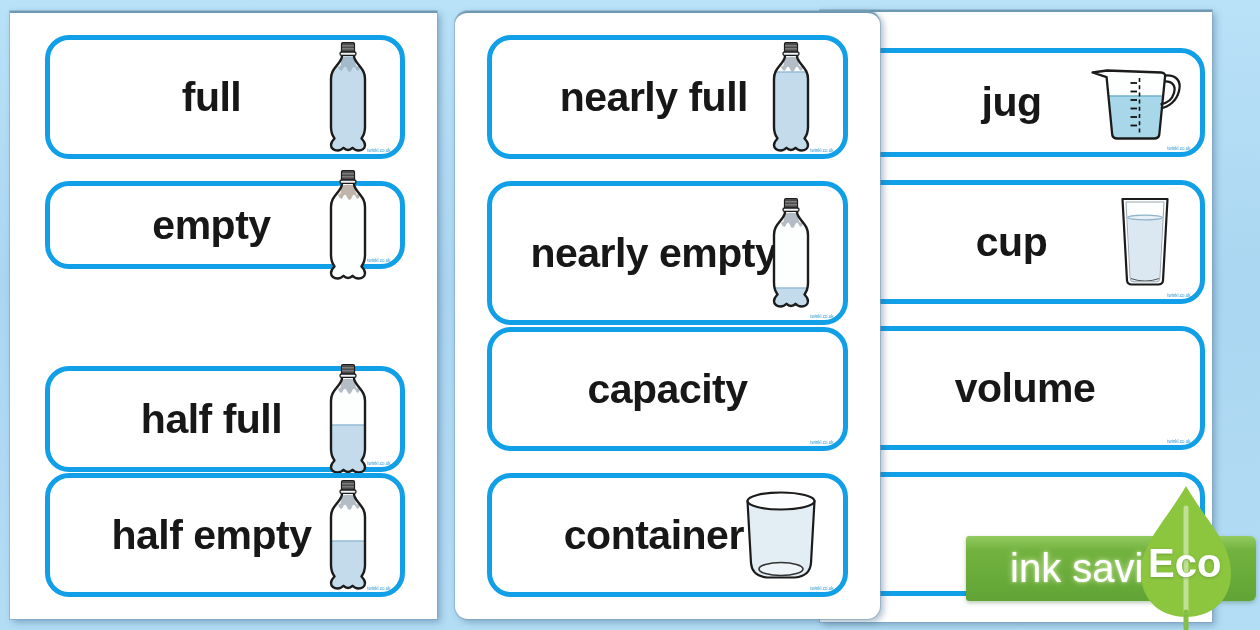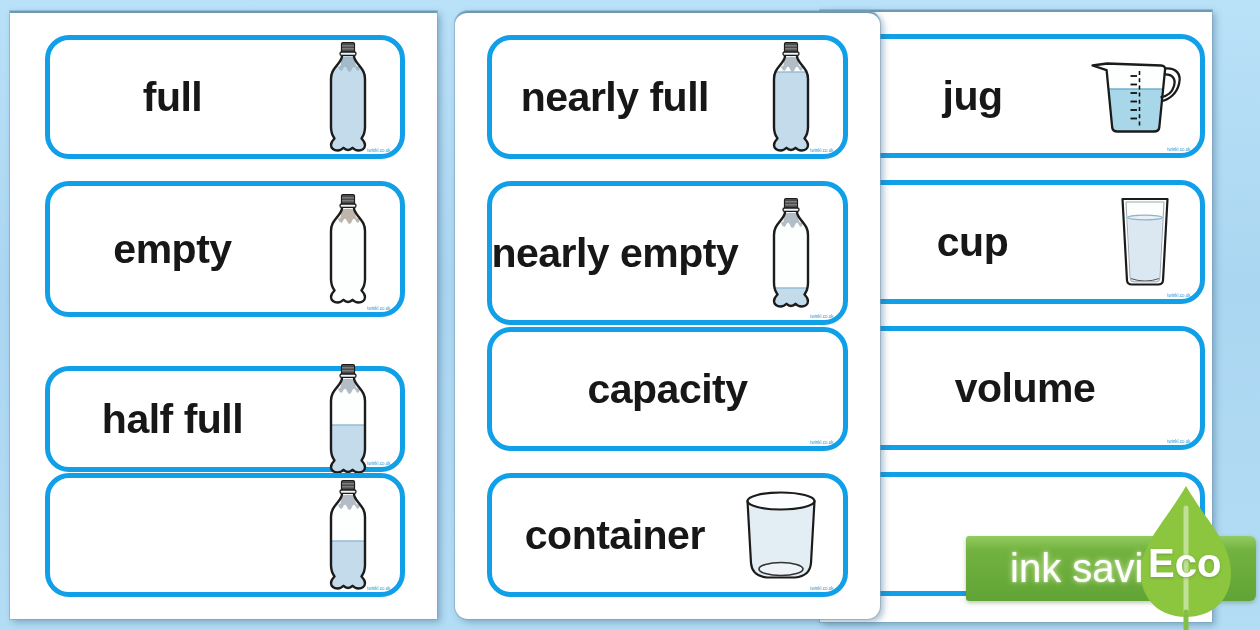--- a/index.html
+++ b/index.html
@@ -13,7 +13,7 @@
         border-radius:24px;box-sizing:border-box;}
   .card-label{position:absolute;left:0;top:0;bottom:0;display:flex;align-items:center;justify-content:center;
         font-weight:bold;font-size:41px;letter-spacing:-0.5px;color:#171717;white-space:nowrap;}
-  .card-label.with-icon{width:70%;}
+  .card-label.with-icon{width:70%;padding-left:39px;}
   .card-label.full-width{width:100%;}
   .card-icon{position:absolute;top:50%;transform:translateY(-50%);line-height:0;}
   .wm{position:absolute;right:9px;bottom:1px;font-size:9px;color:#2f99d3;

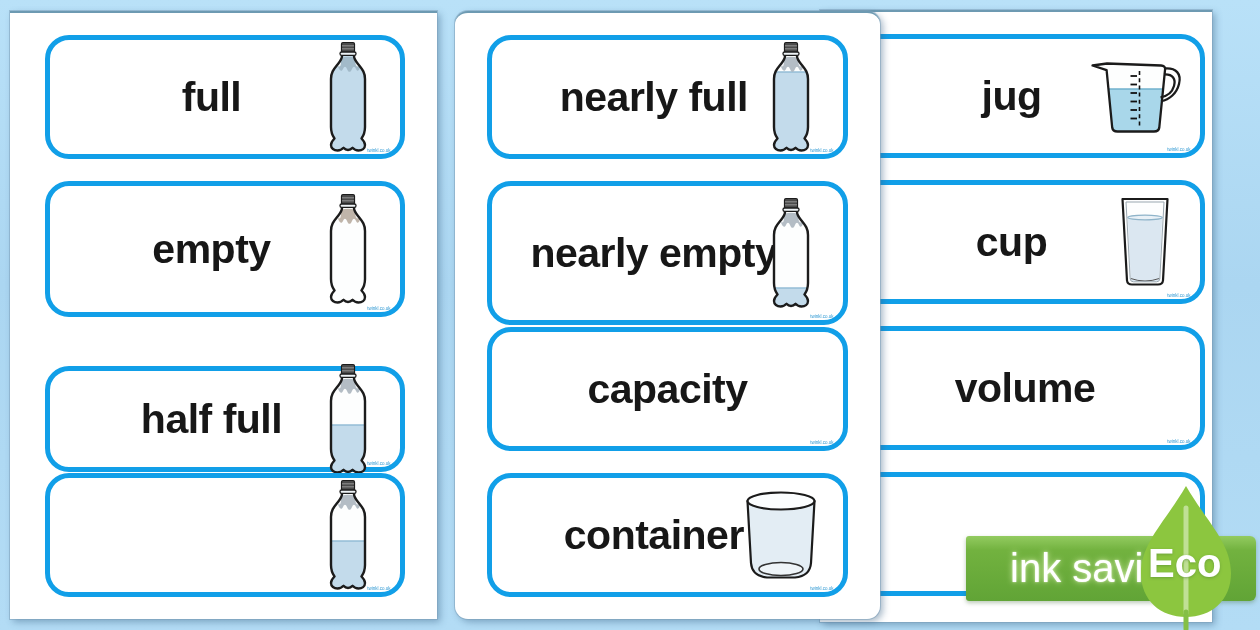--- a/index.html
+++ b/index.html
@@ -121,7 +121,7 @@
       </div>
     </div>
   <div class="page" id="page-2x" style="left: 820px; top: 10px; width: 392px; height: 610px; z-index: 5;">
-      <div class="card" style="left: 25px; top: 22px; width: 360px; height: 124px;">
+      <div class="card" style="left: 25px; top: 36px; width: 360px; height: 109px;">
         <div class="card-label with-icon">jug</div>
         <div class="card-icon" style="right: 13px;"><svg width="100" height="80" viewBox="0 0 100 80">
     <path d="M5.5,9.5 L20,7.5 L74,9.5 C77,9.7 78.3,11 78.1,13.2 L72.3,71.5 Q71.8,75.5 67,75.5 L30.5,75.5 Q25.7,75.5 25.2,71.5 L19.6,14.2 Z" fill="#fdfefe"></path>

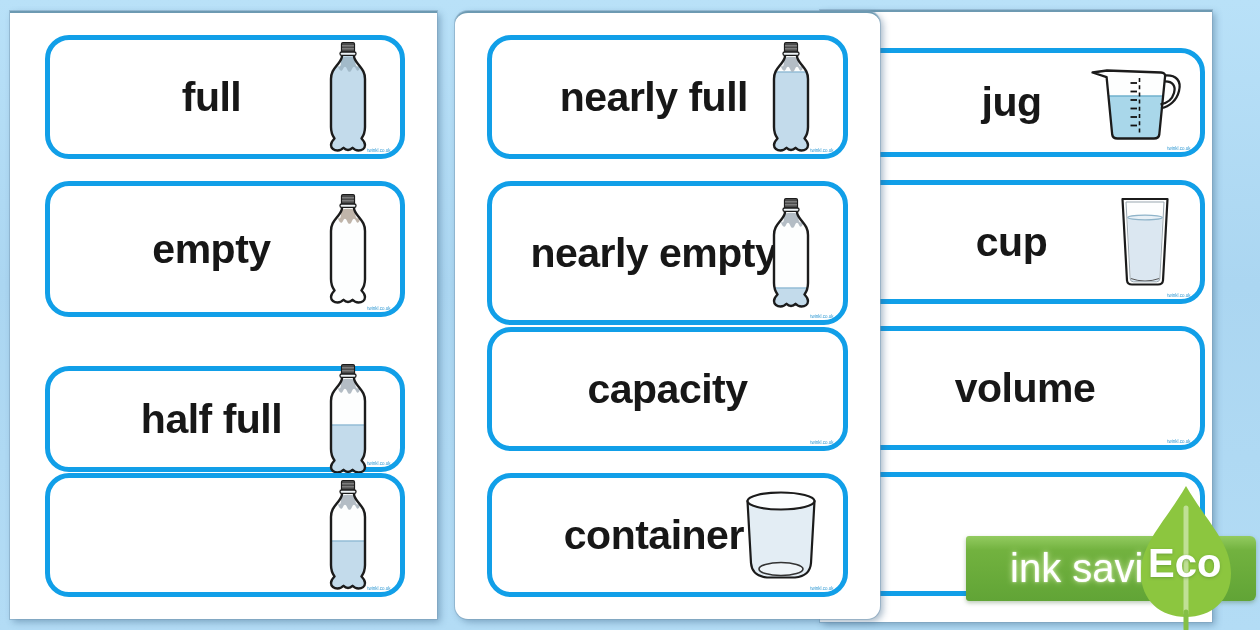--- a/index.html
+++ b/index.html
@@ -55,7 +55,7 @@
   </svg></div>
         <div class="wm">twinkl.co.uk</div>
       </div>
-      <div class="card" style="left: 35px; top: 168px; width: 360px; height: 136px;">
+      <div class="card" style="left: 35px; top: 168px; width: 360px; height: 88px;">
         <div class="card-label with-icon">empty</div>
         <div class="card-icon" style="right: 28px;"><svg width="48" height="112" viewBox="0 0 48 112">
     <defs>

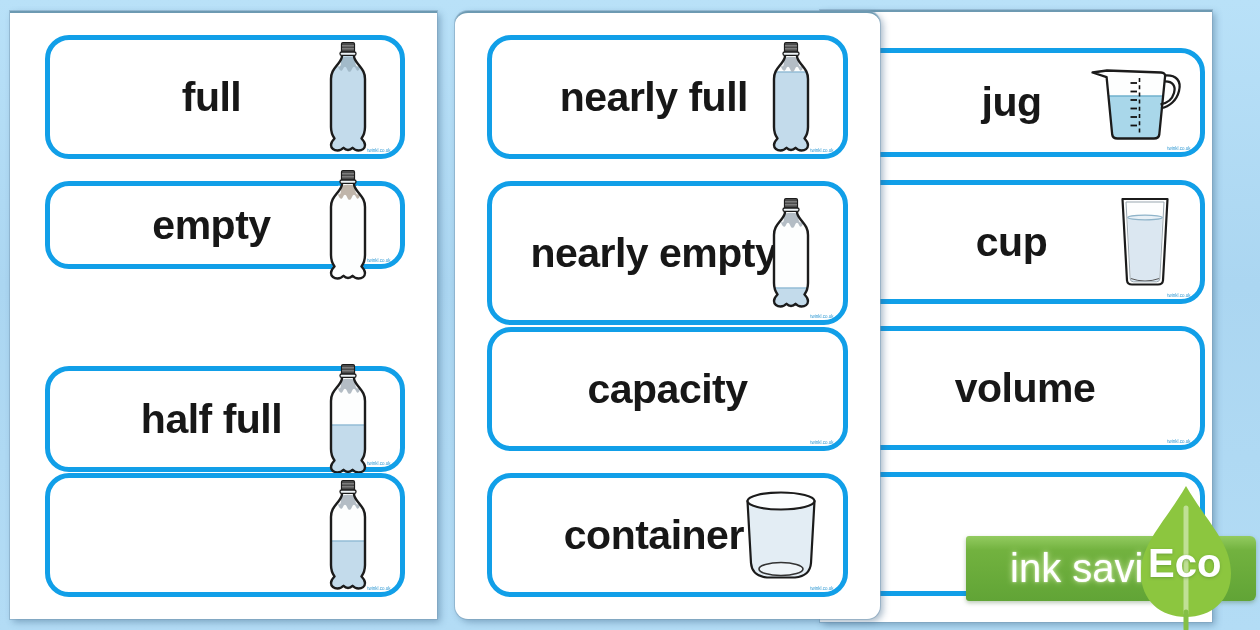--- a/index.html
+++ b/index.html
@@ -99,6 +99,7 @@
         <div class="wm">twinkl.co.uk</div>
       </div>
       <div class="card" style="left: 35px; top: 460px; width: 360px; height: 124px;">
+        <div class="card-label with-icon">half empty</div>
         <div class="card-icon" style="right: 28px;"><svg width="48" height="112" viewBox="0 0 48 112">
     <defs>
               <clipPath id="bc3">

